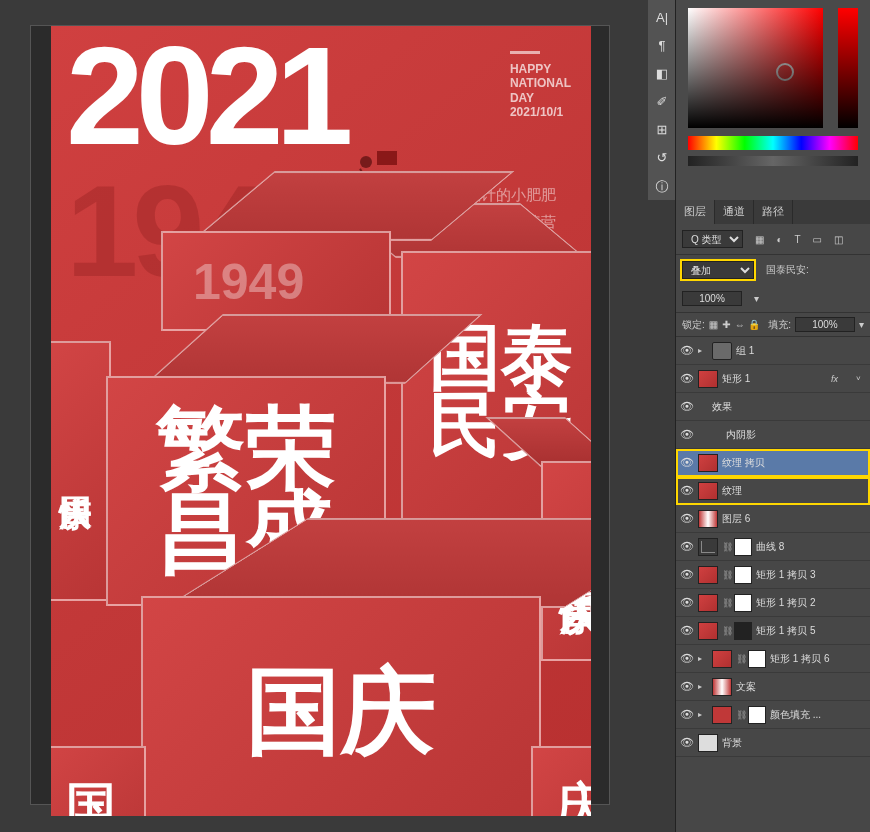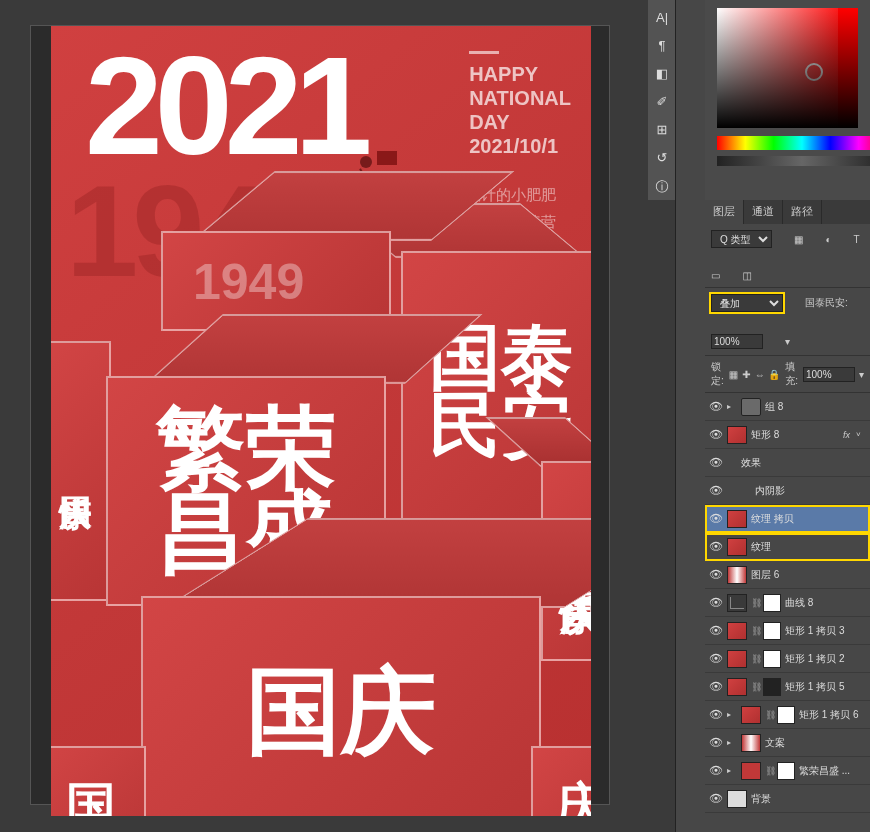--- a/index.html
+++ b/index.html
@@ -33,14 +33,13 @@
     }
     .year-2021 {
       position: absolute;
-      top: 20px;
+      top: 10px;
       left: 15px;
       font-size: 140px;
       font-weight: 900;
       color: #fff;
       letter-spacing: -8px;
       line-height: 0.85;
-      margin-left: 19px;
     }
     .header-text {
       position: absolute;

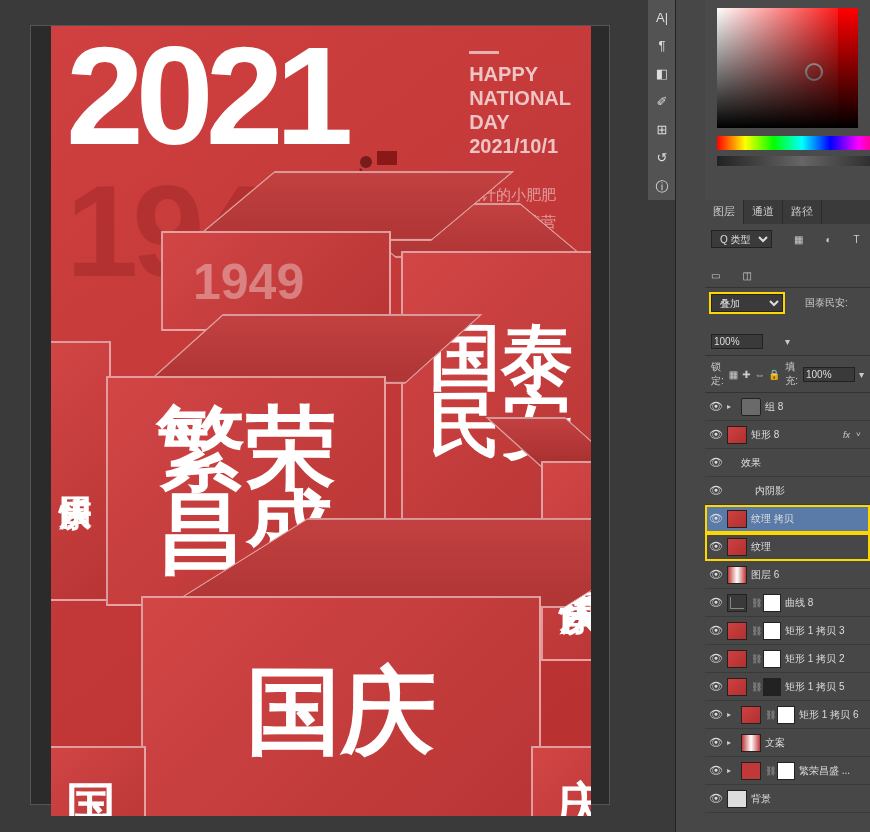--- a/index.html
+++ b/index.html
@@ -46,7 +46,7 @@
       top: 25px;
       right: 20px;
       color: rgba(255,255,255,0.7);
-      font-size: 20px;
+      font-size: 12px;
       font-weight: 700;
       line-height: 1.2;
       text-align: left;

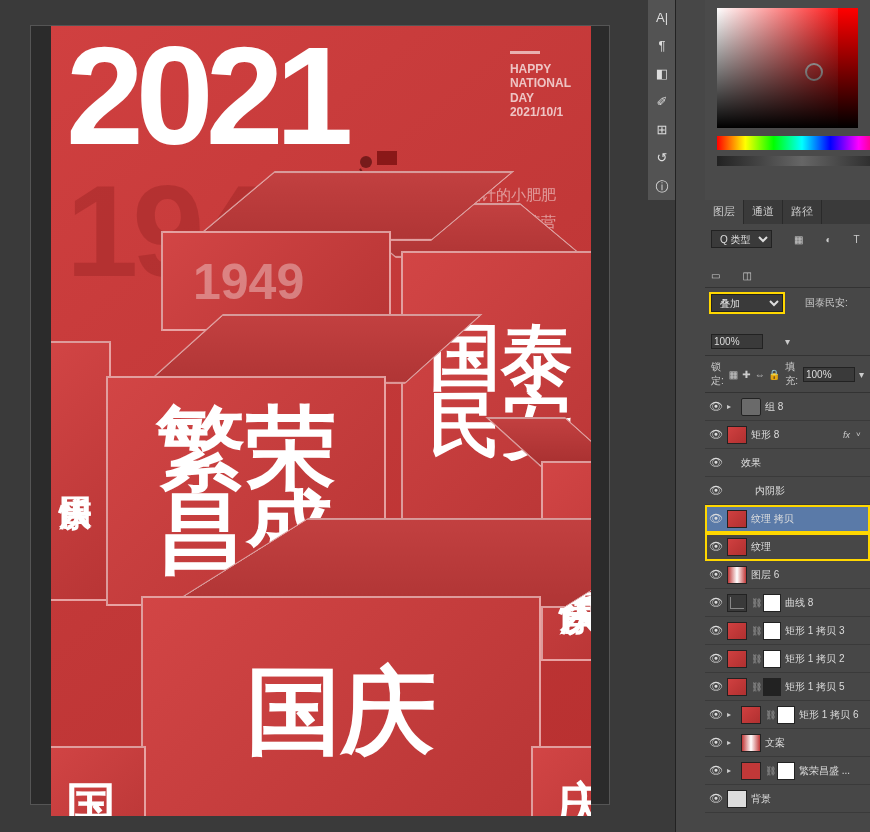--- a/index.html
+++ b/index.html
@@ -136,7 +136,6 @@
       height: 832px;
       background: #474747;
       border-left: 1px solid #222;
-      padding-left: 29px;
     }
     
     .mid-toolbar {

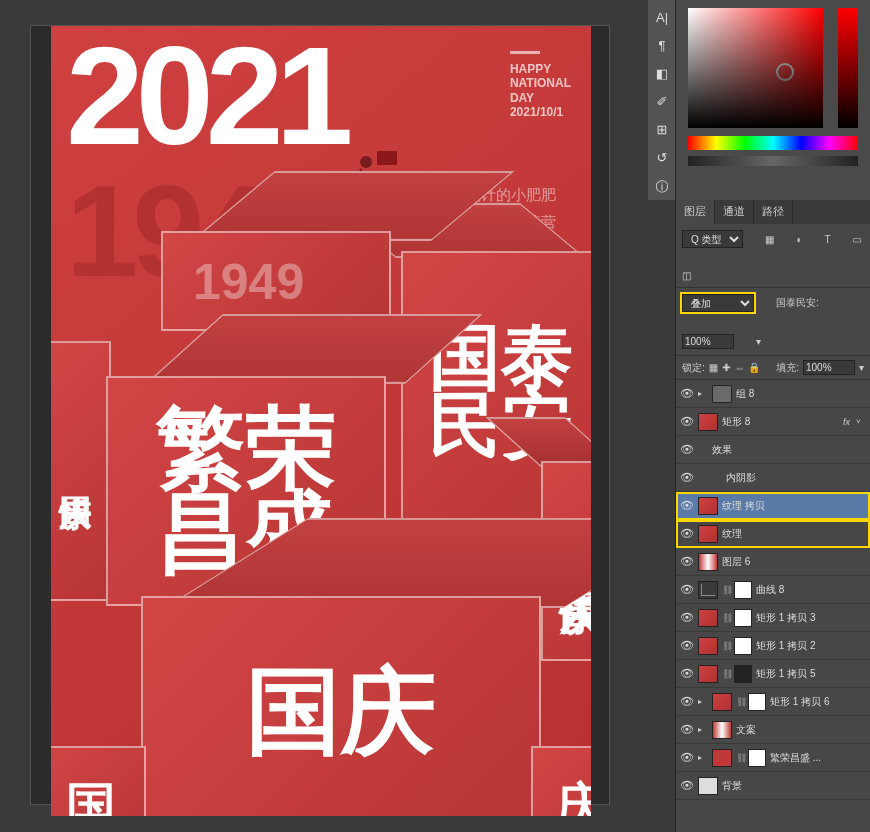--- a/index.html
+++ b/index.html
@@ -218,7 +218,7 @@
       padding: 6px;
       display: flex;
       flex-wrap: wrap;
-      gap: 22px;
+      gap: 12px;
       align-items: center;
       font-size: 10px;
       border-bottom: 1px solid #333;

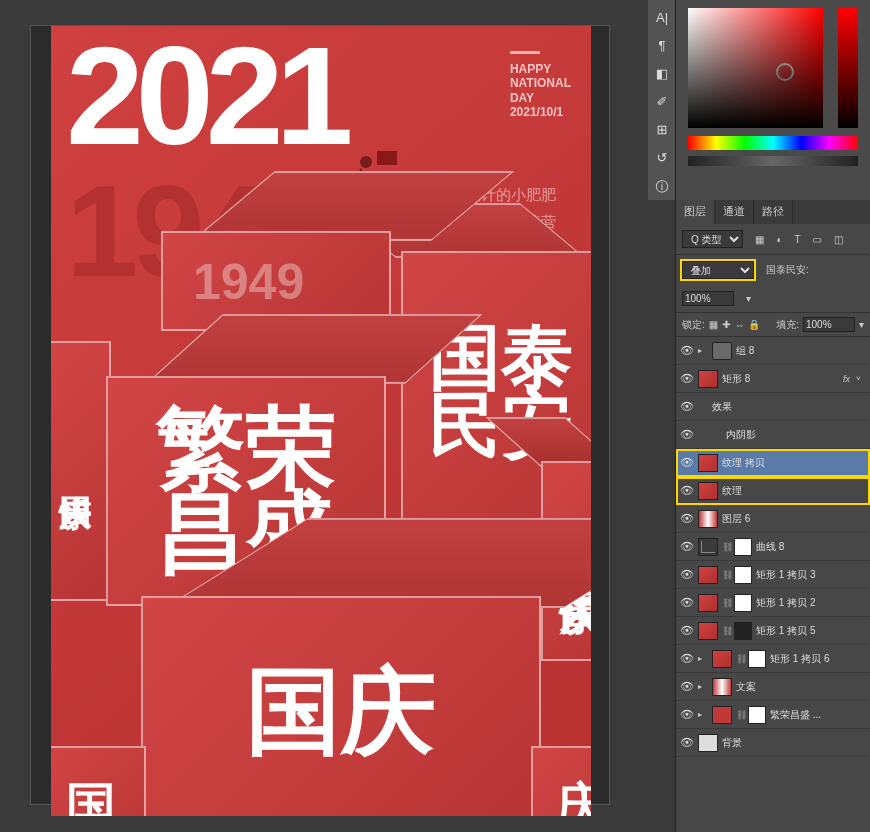--- a/index.html
+++ b/index.html
@@ -233,13 +233,13 @@
     }
     .highlight-y { outline: 2px solid #ffd700; }
     .input-num {
-      width: 52px;
+      width: 60px;
       background: #3a3a3a;
       border: 1px solid #222;
       color: #ddd;
       padding: 1px 2px;
       font-size: 10px;
-      text-align: left;
+      text-align: center;
     }
     .lock-row {
       padding: 4px 6px;

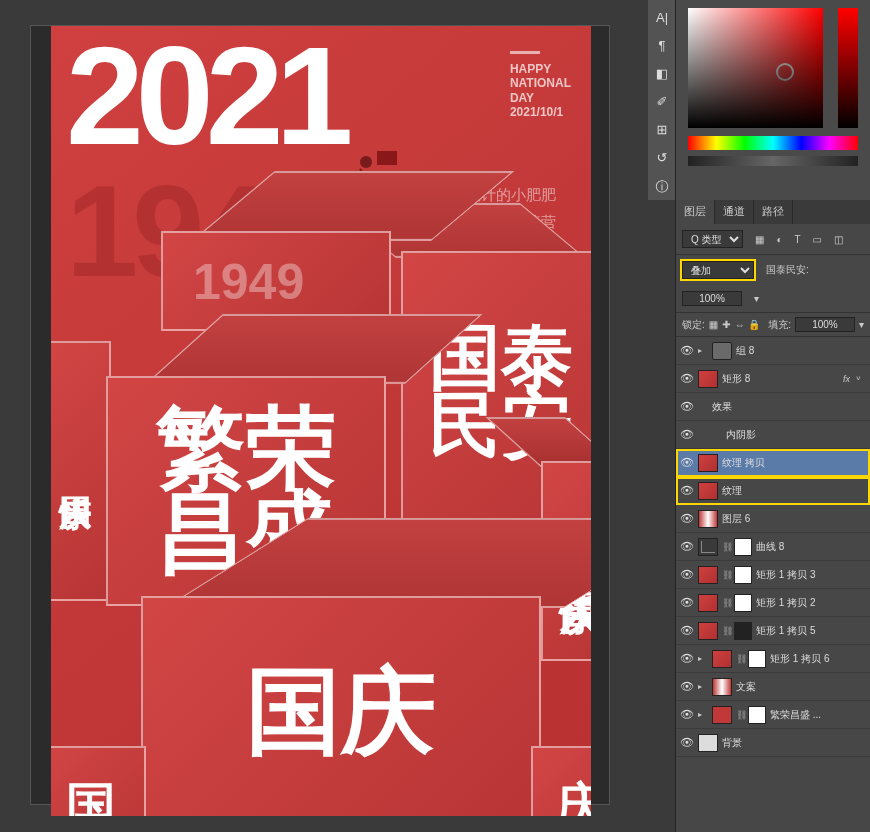--- a/index.html
+++ b/index.html
@@ -425,7 +425,7 @@
       <span class="eye">👁</span>
       <span class="caret">▸</span>
       <div class="thumb folder"></div>
-      <span class="layer-name">组 8</span>
+      <span class="layer-name">组 1</span>
     </div>
 
     <div class="layer">

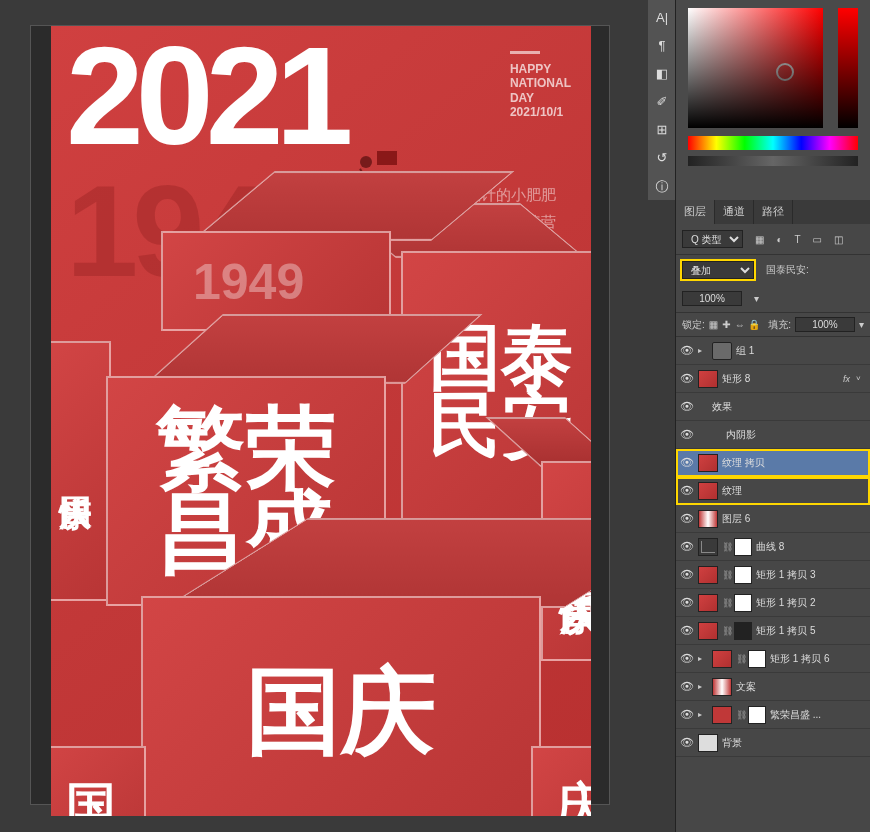--- a/index.html
+++ b/index.html
@@ -431,7 +431,7 @@
     <div class="layer">
       <span class="eye">👁</span>
       <div class="thumb thumb-red"></div>
-      <span class="layer-name">矩形 8</span>
+      <span class="layer-name">矩形 1</span>
       <span class="fx-label">fx</span>
       <span class="caret">˅</span>
     </div>

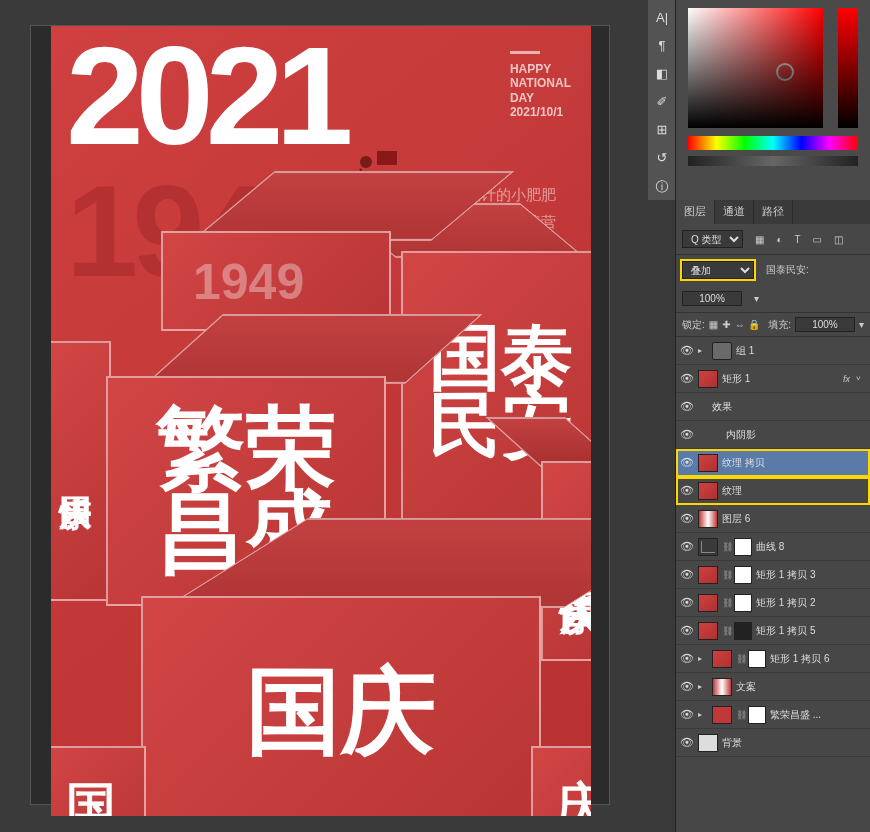--- a/index.html
+++ b/index.html
@@ -291,7 +291,7 @@
     .indent1 { margin-left: 14px; }
     .indent2 { margin-left: 28px; }
     .layer-name { flex: 1; overflow: hidden; white-space: nowrap; text-overflow: ellipsis; }
-    .fx-label { font-size: 9px; color: #ccc; font-style: italic; margin-right: 2px; }
+    .fx-label { font-size: 9px; color: #ccc; font-style: italic; margin-right: 14px; }
     .thumb-red { background: linear-gradient(135deg,#d04040,#b03030); }
     .thumb-white { background: #ddd; }
     .thumb-solid-red { background: #c03838; }

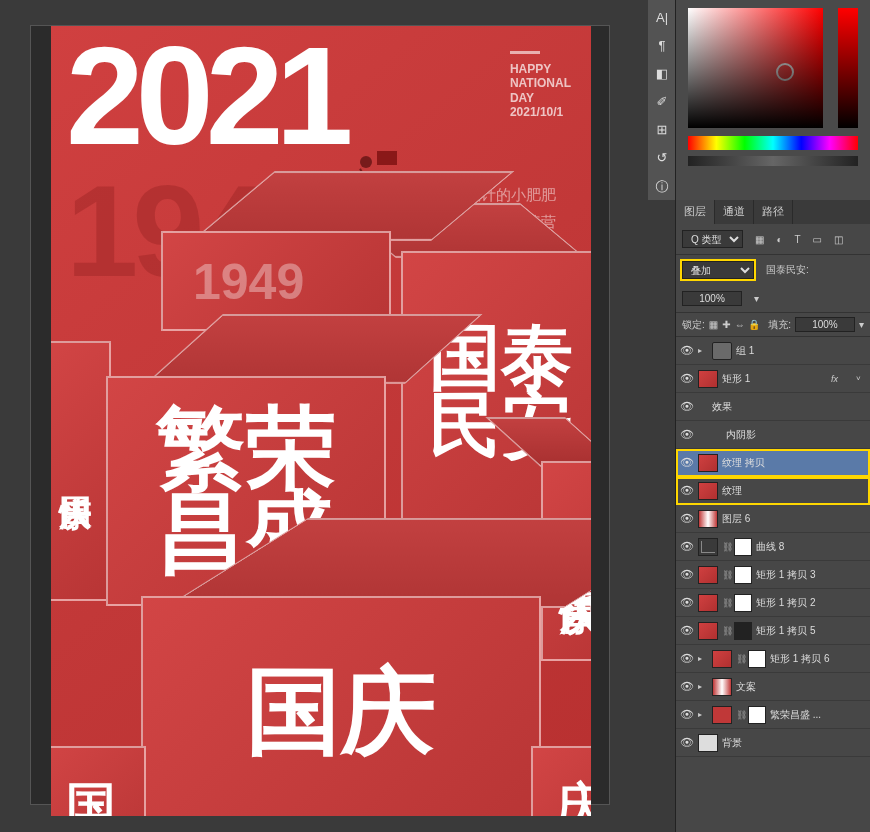--- a/index.html
+++ b/index.html
@@ -510,7 +510,7 @@
       <div class="thumb thumb-solid-red"></div>
       <span class="link-ic">⛓</span>
       <div class="mask"></div>
-      <span class="layer-name">繁荣昌盛 ...</span>
+      <span class="layer-name">颜色填充 ...</span>
     </div>
     <div class="layer">
       <span class="eye">👁</span>

